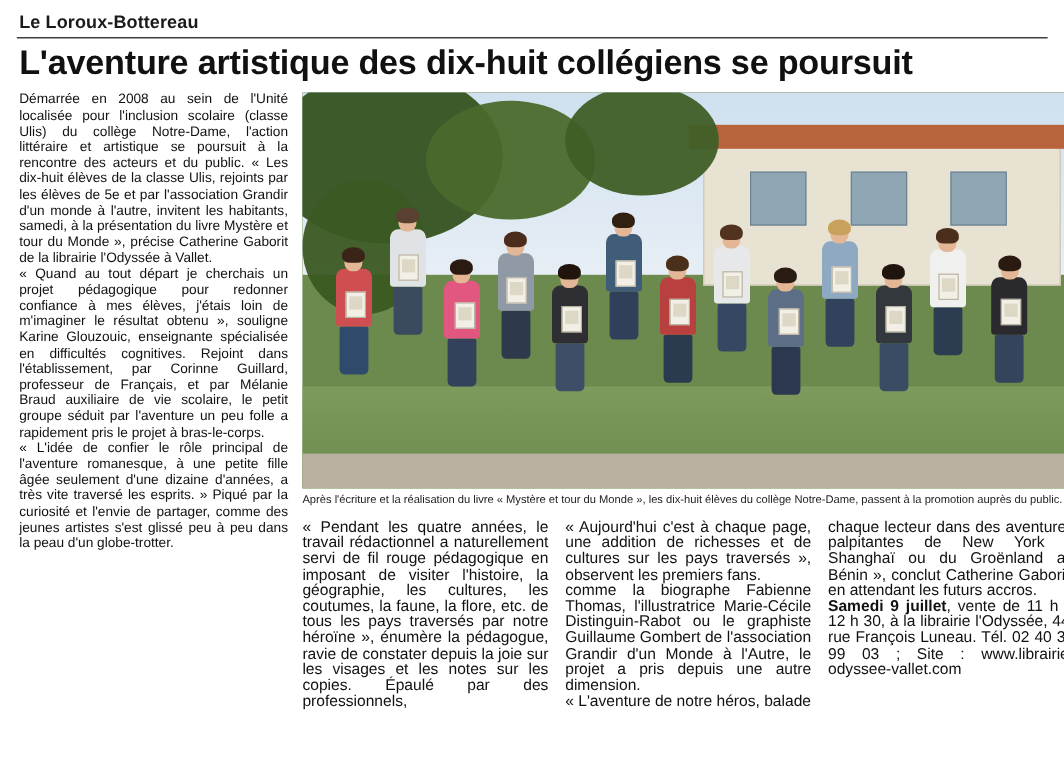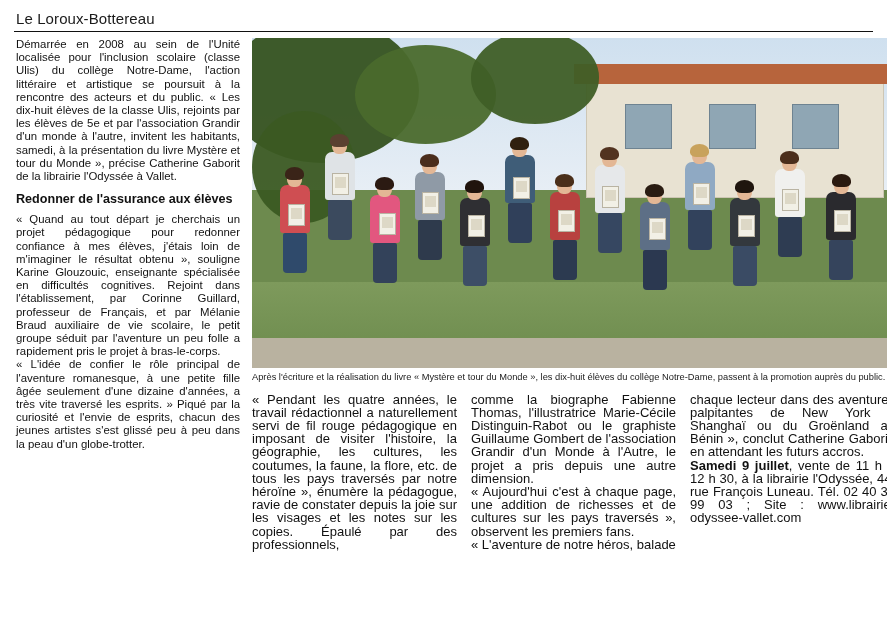--- a/index.html
+++ b/index.html
@@ -23,7 +23,7 @@
   }
   .kicker {
     font-size: 15px;
-    font-weight: normal;
+    font-weight: bold;
     color: #1a1a1a;
     letter-spacing: 0.1px;
     margin: 2px 0 4px 6px;

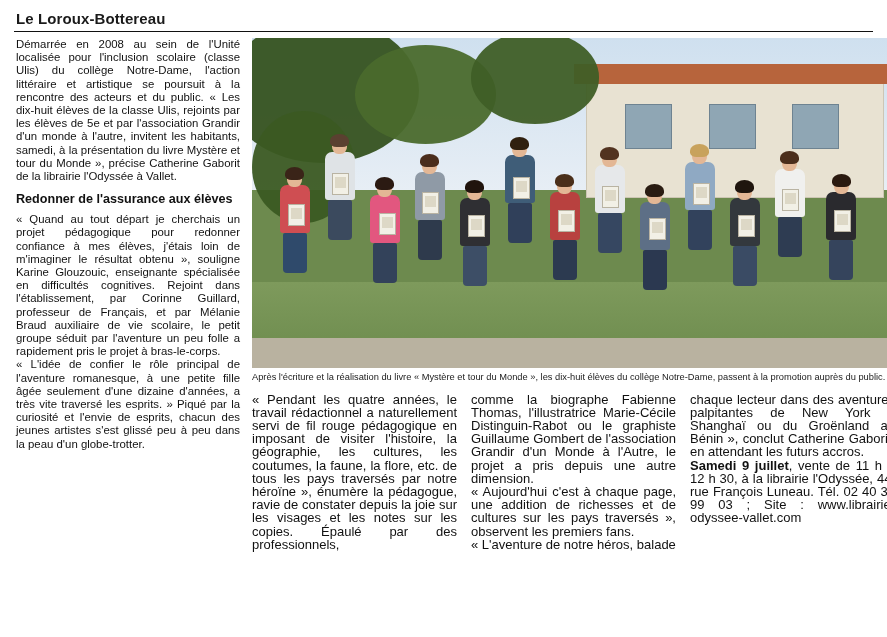--- a/index.html
+++ b/index.html
@@ -200,6 +200,7 @@
 
   <div class="kicker">Le Loroux-Bottereau</div>
   <hr class="kicker-rule">
+  <div class="headline">L'aventure artistique des dix-huit collégiens se poursuit</div>
 
   <div class="body-area">
 

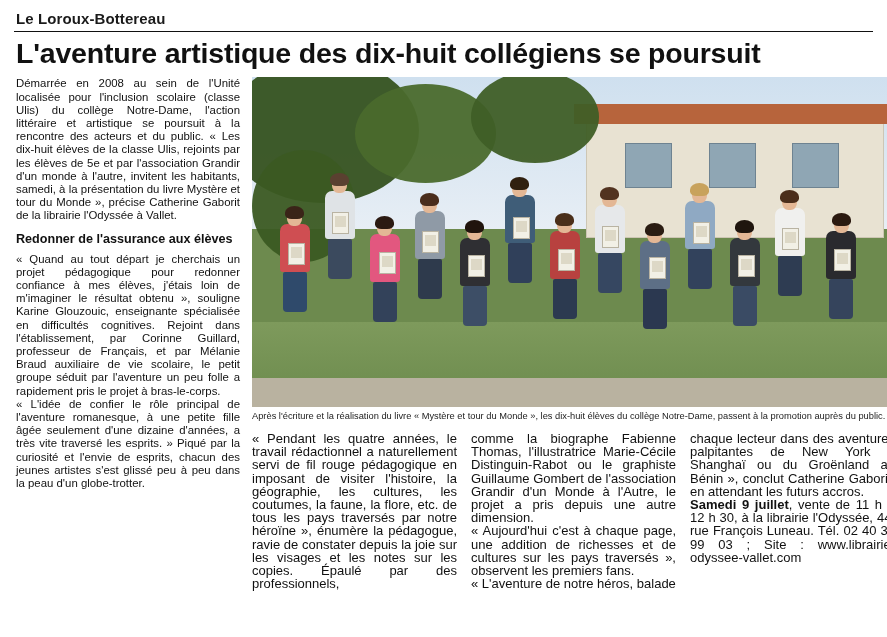--- a/index.html
+++ b/index.html
@@ -206,7 +206,6 @@
 
     <div class="col-left">
       <p class="lead">Démarrée en 2008 au sein de l'Unité localisée pour l'inclusion scolaire (classe Ulis) du collège Notre-Dame, l'action littéraire et artistique se poursuit à la rencontre des acteurs et du public. « Les dix-huit élèves de la classe Ulis, rejoints par les élèves de 5e et par l'association Grandir d'un monde à l'autre, invitent les habitants, samedi, à la présentation du livre Mystère et tour du Monde », précise Catherine Gaborit de la librairie l'Odyssée à Vallet.</p>
-      <div class="subhead">Redonner de l'assurance aux élèves</div>
       <p class="txt">« Quand au tout départ je cherchais un projet pédagogique pour redonner confiance à mes élèves, j'étais loin de m'imaginer le résultat obtenu », souligne Karine Glouzouic, enseignante spécialisée en difficultés cognitives. Rejoint dans l'établissement, par Corinne Guillard, professeur de Français, et par Mélanie Braud auxiliaire de vie scolaire, le petit groupe séduit par l'aventure un peu folle a rapidement pris le projet à bras-le-corps.</p>
       <p class="txt">« L'idée de confier le rôle principal de l'aventure romanesque, à une petite fille âgée seulement d'une dizaine d'années, a très vite traversé les esprits. » Piqué par la curiosité et l'envie de esprits, chacun des jeunes artistes s'est glissé peu à peu dans la peau d'un globe-trotter.</p>
     </div>

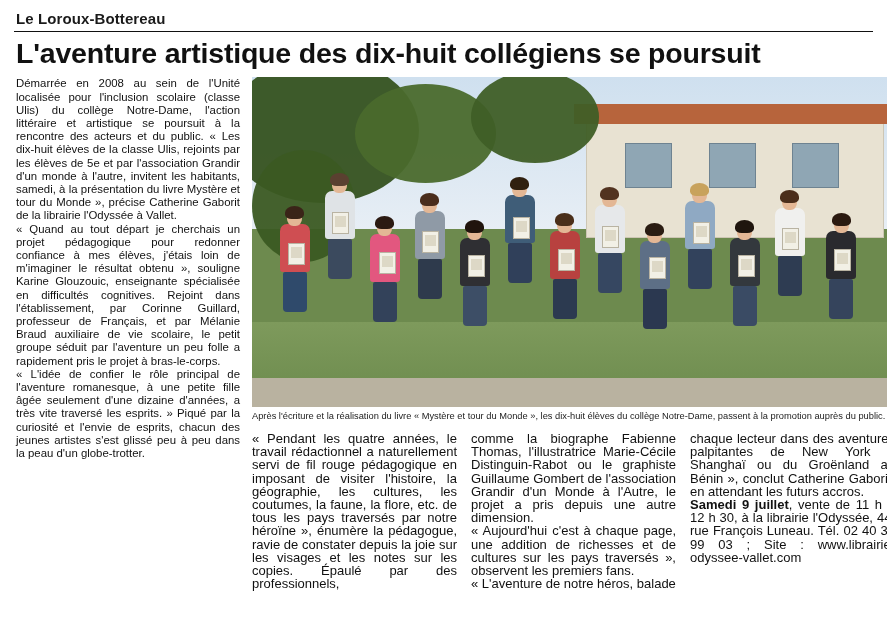--- a/index.html
+++ b/index.html
@@ -207,7 +207,7 @@
     <div class="col-left">
       <p class="lead">Démarrée en 2008 au sein de l'Unité localisée pour l'inclusion scolaire (classe Ulis) du collège Notre-Dame, l'action littéraire et artistique se poursuit à la rencontre des acteurs et du public. « Les dix-huit élèves de la classe Ulis, rejoints par les élèves de 5e et par l'association Grandir d'un monde à l'autre, invitent les habitants, samedi, à la présentation du livre Mystère et tour du Monde », précise Catherine Gaborit de la librairie l'Odyssée à Vallet.</p>
       <p class="txt">« Quand au tout départ je cherchais un projet pédagogique pour redonner confiance à mes élèves, j'étais loin de m'imaginer le résultat obtenu », souligne Karine Glouzouic, enseignante spécialisée en difficultés cognitives. Rejoint dans l'établissement, par Corinne Guillard, professeur de Français, et par Mélanie Braud auxiliaire de vie scolaire, le petit groupe séduit par l'aventure un peu folle a rapidement pris le projet à bras-le-corps.</p>
-      <p class="txt">« L'idée de confier le rôle principal de l'aventure romanesque, à une petite fille âgée seulement d'une dizaine d'années, a très vite traversé les esprits. » Piqué par la curiosité et l'envie de esprits, chacun des jeunes artistes s'est glissé peu à peu dans la peau d'un globe-trotter.</p>
+      <p class="txt">« L'idée de confier le rôle principal de l'aventure romanesque, à une petite fille âgée seulement d'une dizaine d'années, a très vite traversé les esprits. » Piqué par la curiosité et l'envie de partager, comme des jeunes artistes s'est glissé peu à peu dans la peau d'un globe-trotter.</p>
     </div>
 
     <div class="col-right">

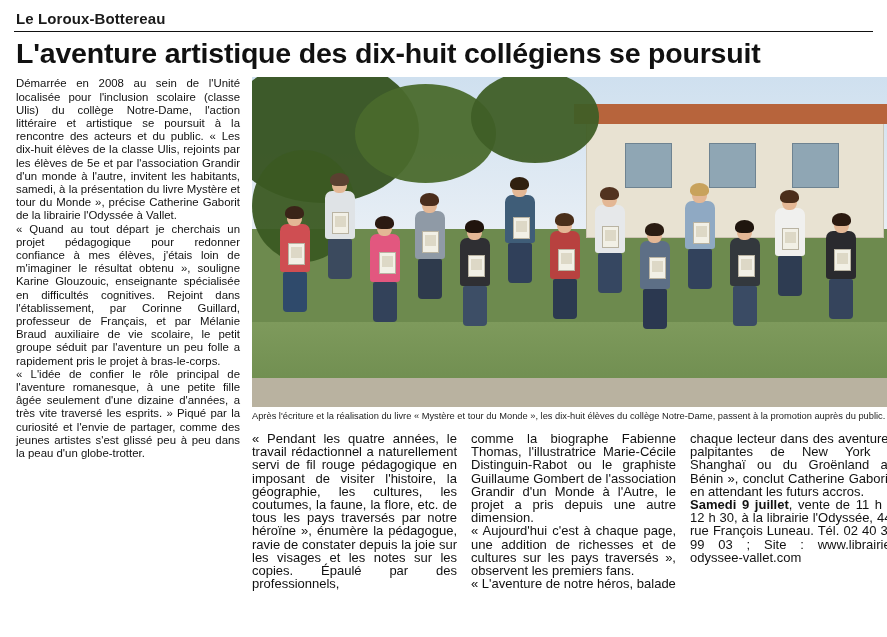--- a/index.html
+++ b/index.html
@@ -358,8 +358,8 @@
         </div>
 
         <div class="lower-col">
+          <p>« Aujourd'hui c'est à chaque page, une addition de richesses et de cultures sur les pays traversés », observent les premiers fans.</p>
           <p>comme la biographe Fabienne Thomas, l'illustratrice Marie-Cécile Distinguin-Rabot ou le graphiste Guillaume Gombert de l'association Grandir d'un Monde à l'Autre, le projet a pris depuis une autre dimension.</p>
-          <p>« Aujourd'hui c'est à chaque page, une addition de richesses et de cultures sur les pays traversés », observent les premiers fans.</p>
           <p>« L'aventure de notre héros, balade</p>
         </div>
 

